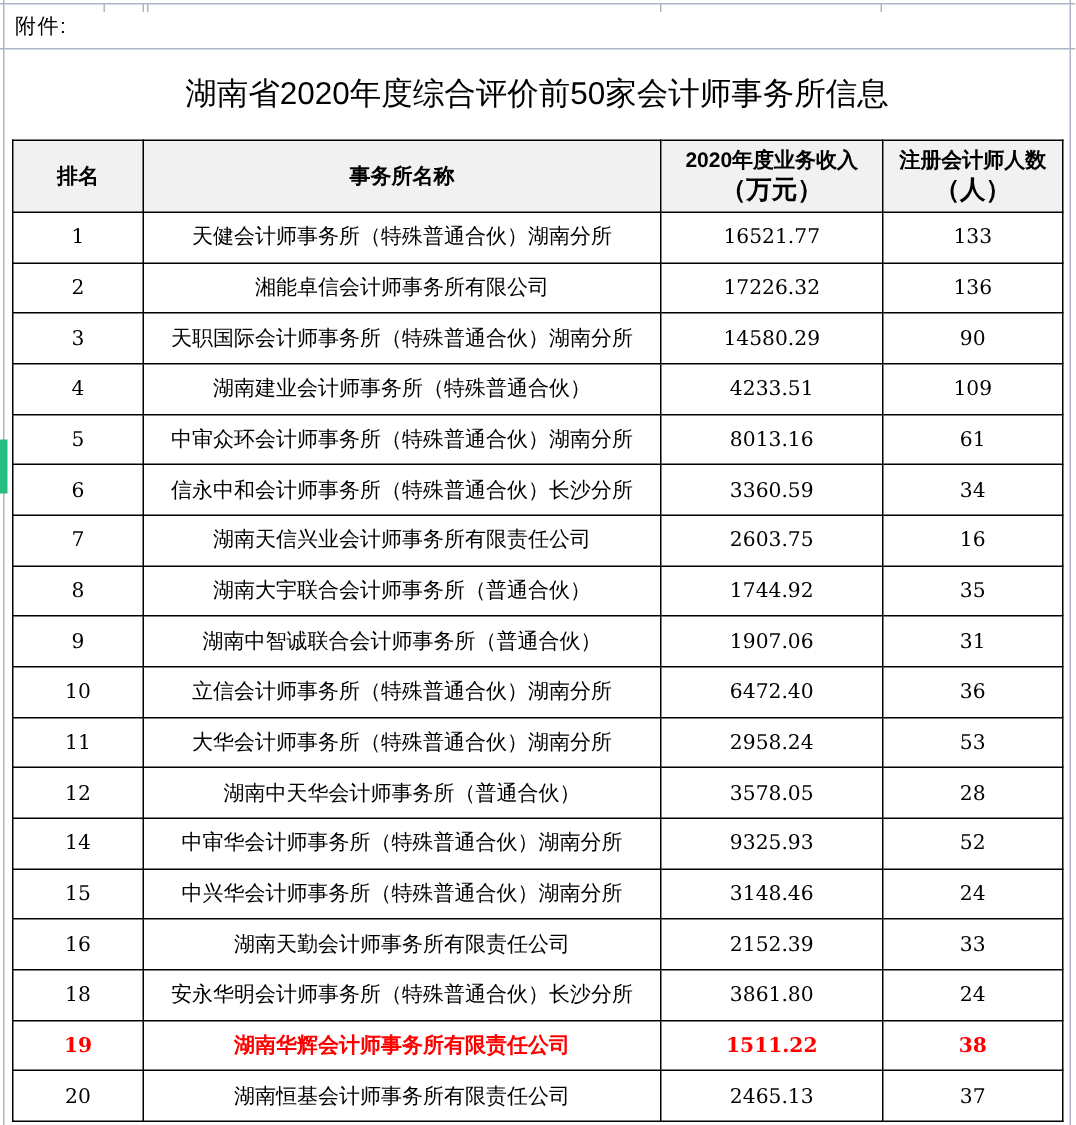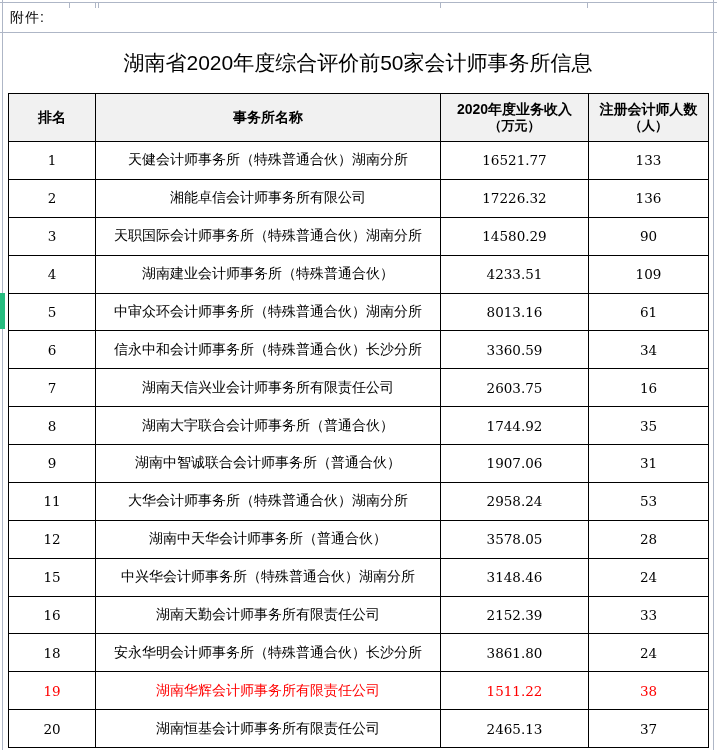--- a/index.html
+++ b/index.html
@@ -81,7 +81,7 @@
   }
   .firm-table th .sub-line {
     display: block;
-    font-size: 13px;
+    font-size: 17px;
     font-weight: bold;
     line-height: 1.25;
   }

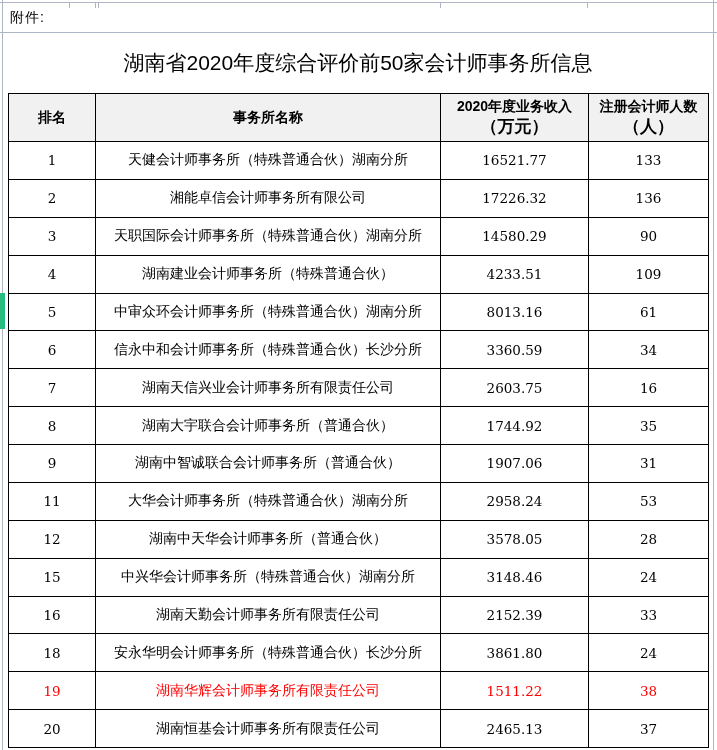--- a/index.html
+++ b/index.html
@@ -197,6 +197,12 @@
     <td class="num">31</td>
   </tr>
       <tr>
+    <td class="num">10</td>
+    <td>立信会计师事务所（特殊普通合伙）湖南分所</td>
+    <td class="num">6472.40</td>
+    <td class="num">36</td>
+  </tr>
+      <tr>
     <td class="num">11</td>
     <td>大华会计师事务所（特殊普通合伙）湖南分所</td>
     <td class="num">2958.24</td>

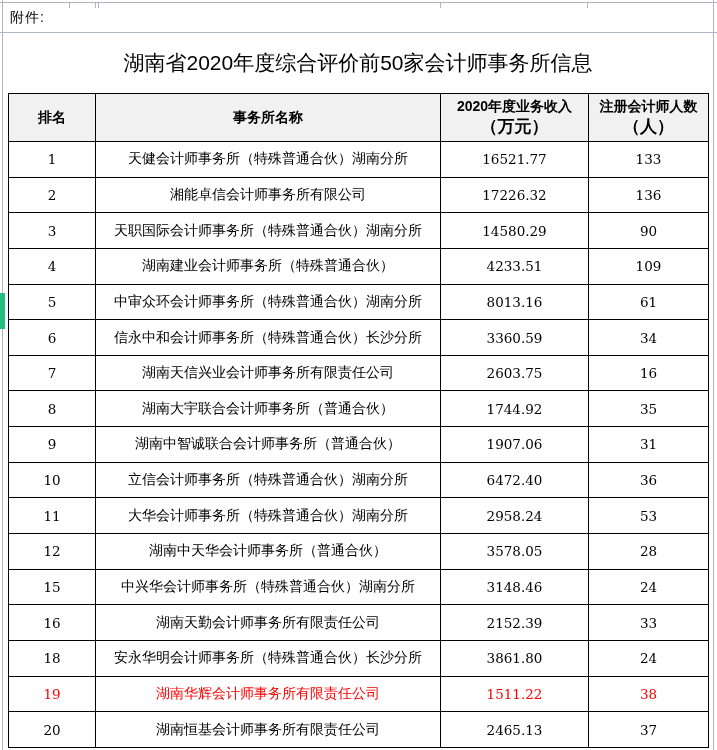--- a/index.html
+++ b/index.html
@@ -215,6 +215,12 @@
     <td class="num">28</td>
   </tr>
       <tr>
+    <td class="num">14</td>
+    <td>中审华会计师事务所（特殊普通合伙）湖南分所</td>
+    <td class="num">9325.93</td>
+    <td class="num">52</td>
+  </tr>
+      <tr>
     <td class="num">15</td>
     <td>中兴华会计师事务所（特殊普通合伙）湖南分所</td>
     <td class="num">3148.46</td>

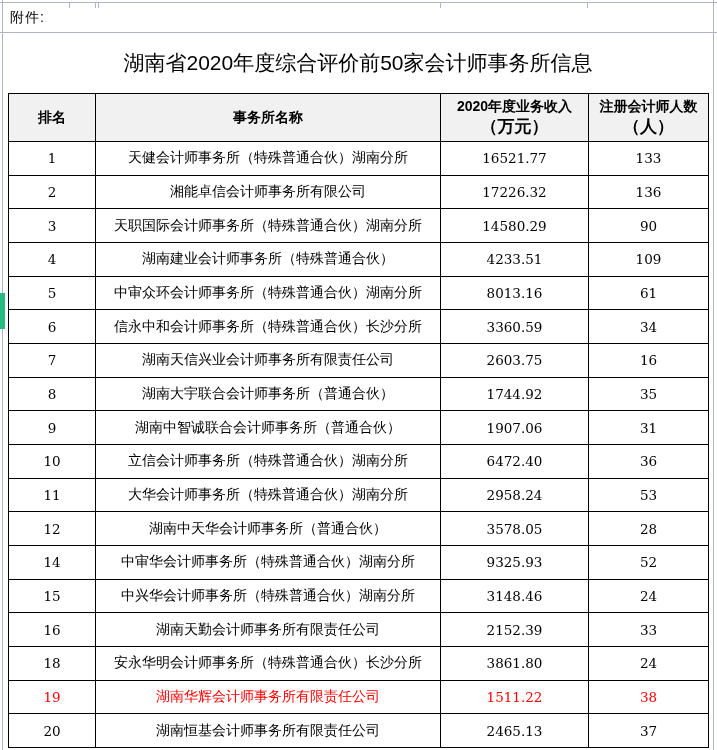--- a/index.html
+++ b/index.html
@@ -94,7 +94,7 @@
   .firm-table td.num { font-family: "DejaVu Serif", serif; font-size: 13.5px; }
   .firm-table tr.highlight td {
     color: var(--highlight_text, #ff0000);
-    font-weight: normal;
+    font-weight: bold;
   }
 </style>
 </head>

